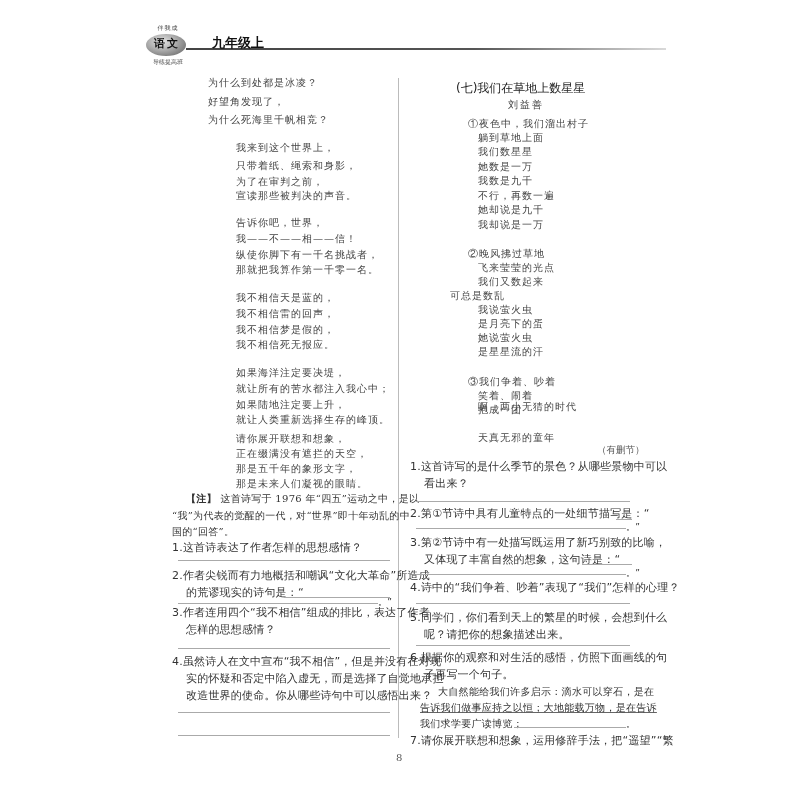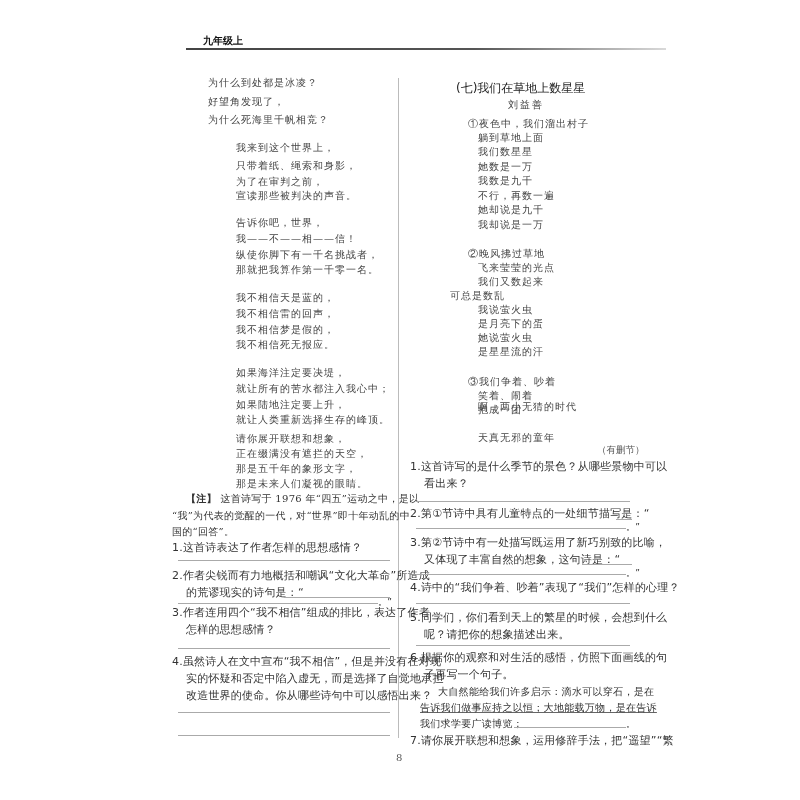--- a/index.html
+++ b/index.html
@@ -36,6 +36,12 @@
 <body>
 
 <div class="header">
+  <div class="logo">
+    <div class="logo-ball"></div>
+    <div class="logo-top">伴我成</div>
+    <div class="logo-main">语文</div>
+    <div class="logo-bottom">导练提高班</div>
+  </div>
   <div class="header-rule"></div>
   <div class="grade">九年级上</div>
 </div>

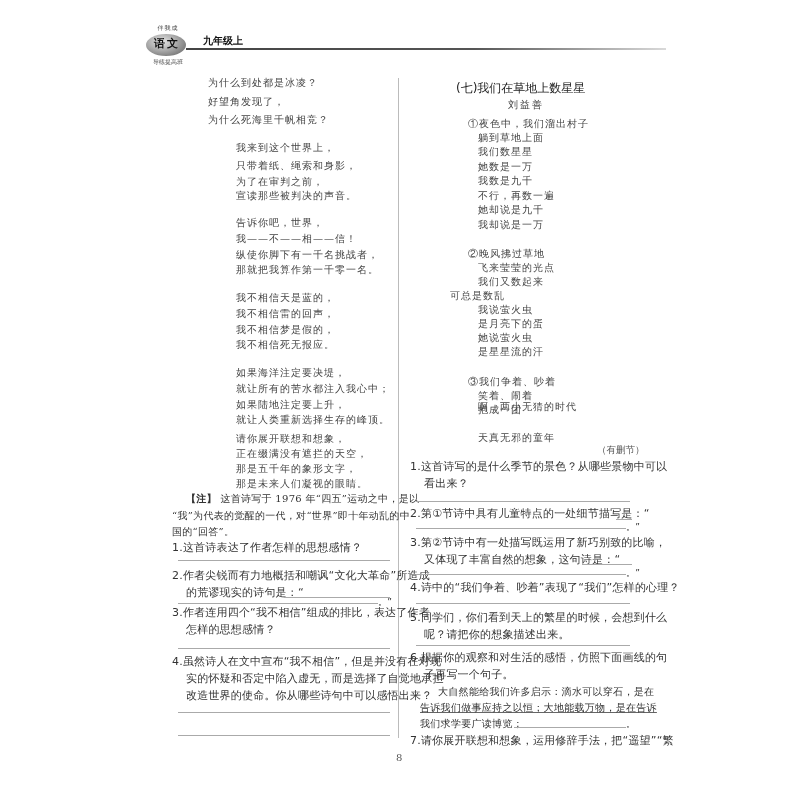--- a/index.html
+++ b/index.html
@@ -15,7 +15,7 @@
   .logo-bottom { position: absolute; left: 2px; top: 36px; width: 52px; text-align: center; font-size: 6px; color: #444; font-family: "DejaVu Sans", sans-serif; }
   .header-rule { position: absolute; left: 186px; top: 48px; width: 480px; height: 2px;
     background: linear-gradient(to right, #444 0%, #555 60%, rgba(160,160,160,0.4) 100%); }
-  .grade { position: absolute; left: 203px; top: 34px; font-size: 10px; font-weight: bold; color: #111; font-family: "DejaVu Sans", sans-serif; }
+  .grade { position: absolute; left: 212px; top: 34px; font-size: 13px; font-weight: bold; color: #111; font-family: "DejaVu Sans", sans-serif; }
 
   .col-divider { position: absolute; left: 398px; top: 78px; width: 1px; height: 660px; background: #bbb; }
 

